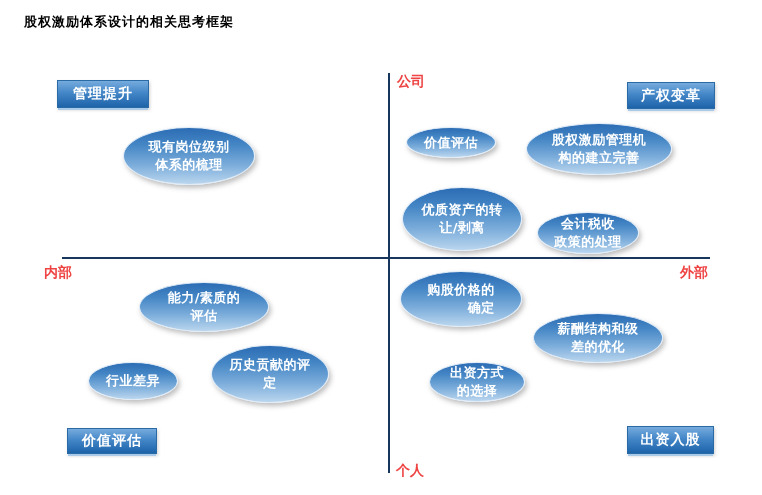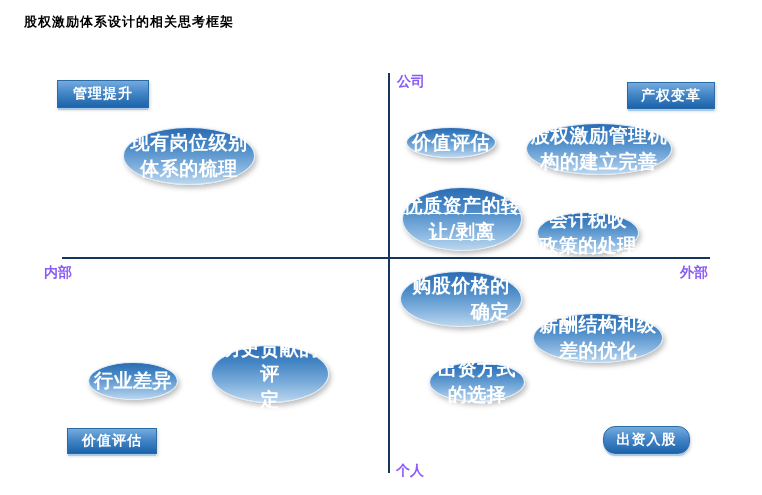--- a/index.html
+++ b/index.html
@@ -33,7 +33,7 @@
   .axis-line.horizontal { left: 62px; top: 257px; width: 648px; height: 2px; }
   .axis-label {
     position: absolute;
-    color: #8b5cf6;
+    color: #ef4444;
     font-weight: bold;
     font-size: 14px;
     white-space: nowrap;

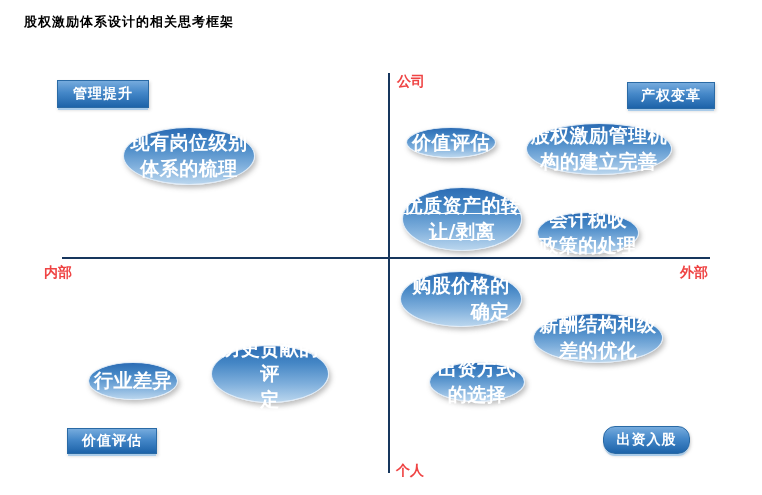--- a/index.html
+++ b/index.html
@@ -64,7 +64,7 @@
     box-shadow: 2px 3px 5px rgba(70,70,70,0.35);
     color: #ffffff;
     font-weight: bold;
-    font-size: 19px;
+    font-size: 13px;
     line-height: 1.35;
     white-space: pre-line;
     letter-spacing: 0.5px;

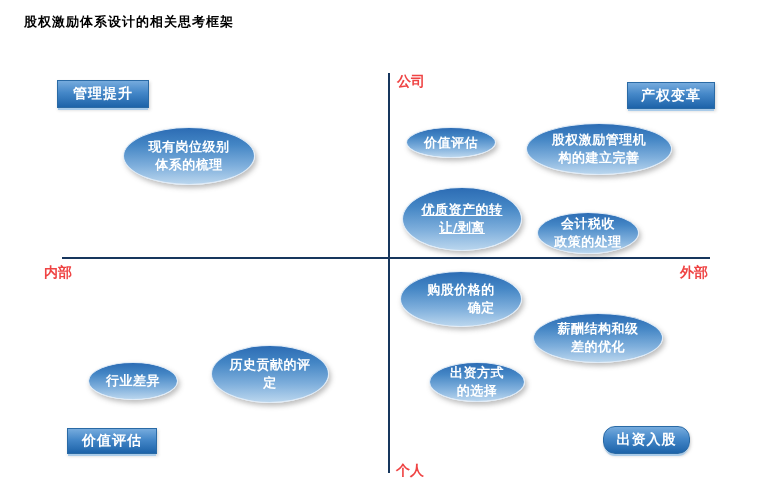--- a/index.html
+++ b/index.html
@@ -96,7 +96,7 @@
   <div class="bubble" style="left:406px; top:127px; width:88px; height:29px;">价值评估</div>
   <div class="bubble" style="left:526px; top:123px; width:144px; height:50px;">股权激励管理机
 构的建立完善</div>
-  <div class="bubble" style="left:402px; top:187px; width:118px; height:62px;text-decoration:underline;">优质资产的转
+  <div class="bubble" style="left:402px; top:187px; width:118px; height:62px;">优质资产的转
 让/剥离</div>
   <div class="bubble" style="left:537px; top:212px; width:100px; height:40px;">会计税收
 政策的处理</div>

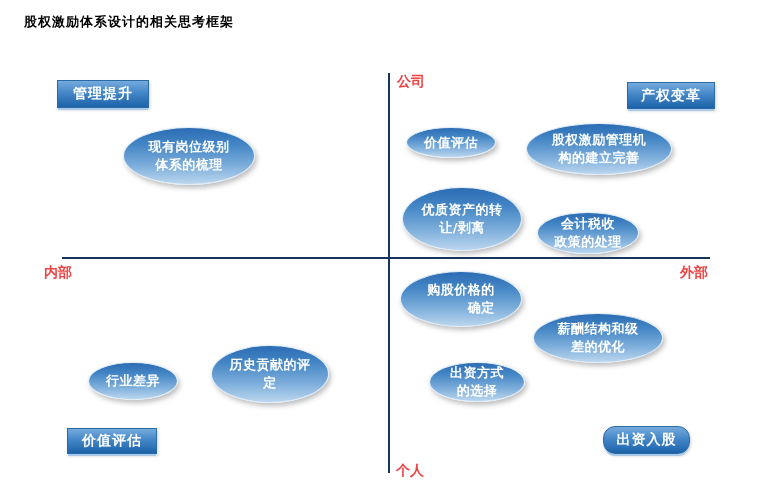--- a/index.html
+++ b/index.html
@@ -101,6 +101,8 @@
   <div class="bubble" style="left:537px; top:212px; width:100px; height:40px;">会计税收
 政策的处理</div>
 
+  <div class="bubble" style="left:139px; top:282px; width:128px; height:48px;">能力/素质的
+评估</div>
   <div class="bubble" style="left:88px; top:362px; width:88px; height:36px;">行业差异</div>
   <div class="bubble" style="left:211px; top:345px; width:116px; height:56px;">历史贡献的评
 定</div>

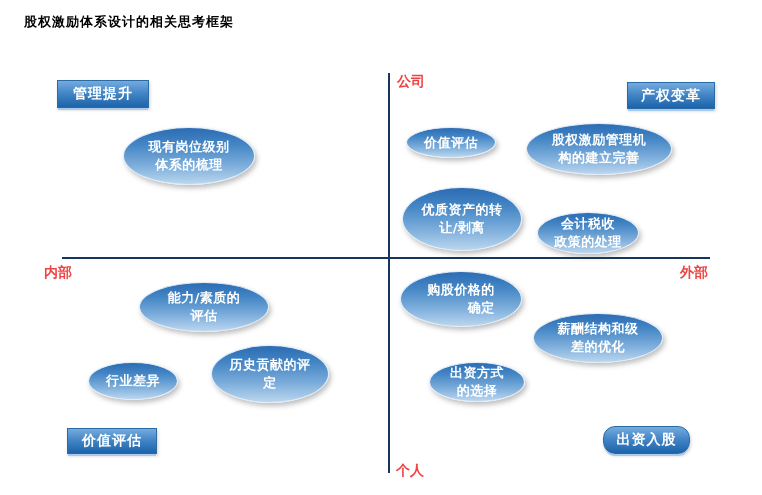--- a/index.html
+++ b/index.html
@@ -88,7 +88,7 @@
   <div class="corner-btn" style="left:57px; top:80px; width:90px; height:26px;">管理提升</div>
   <div class="corner-btn" style="left:627px; top:82px; width:86px; height:25px;">产权变革</div>
   <div class="corner-btn" style="left:67px; top:428px; width:88px; height:24px;">价值评估</div>
-  <div class="corner-btn" style="left:603px; top:426px; width:85px; height:26px;border-radius:12px;">出资入股</div>
+  <div class="corner-btn" style="left:627px; top:426px; width:85px; height:26px;">出资入股</div>
 
   <div class="bubble" style="left:123px; top:127px; width:130px; height:56px;">现有岗位级别
 体系的梳理</div>

